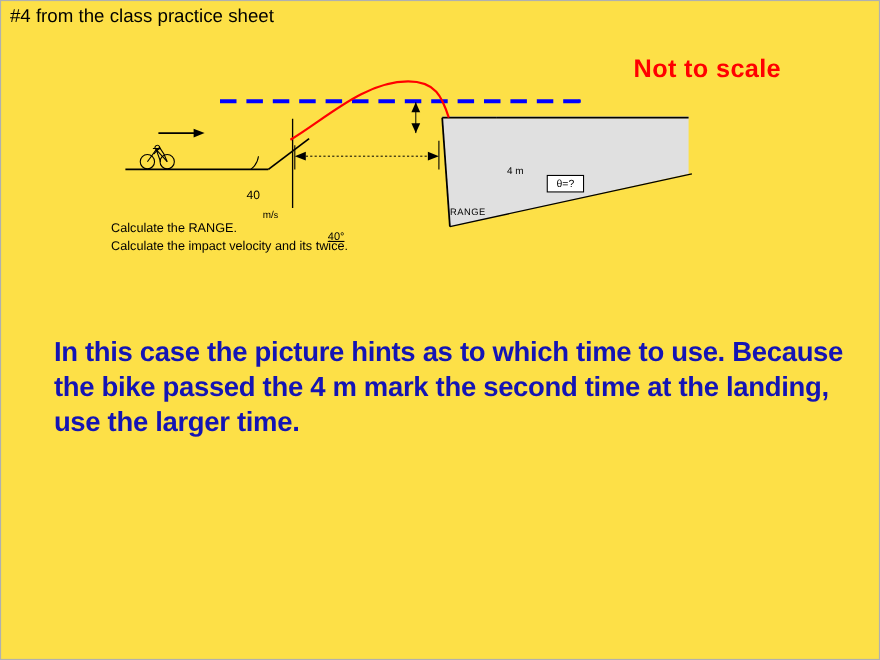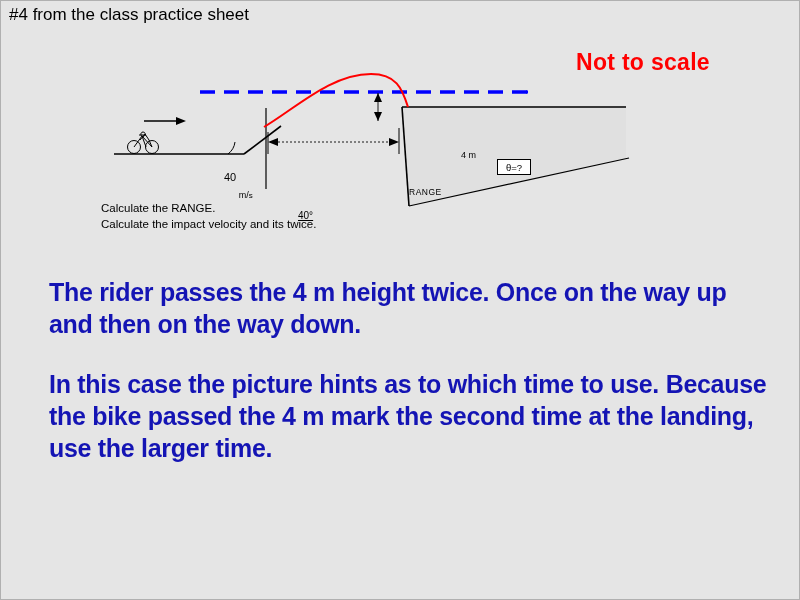--- a/index.html
+++ b/index.html
@@ -21,7 +21,7 @@
     height: 600px;
     border: 1px solid #b0b0b0;
     box-sizing: border-box;
-    background: #e5e5e5;
+    background: #fde047;
   }
   #title {
     position: absolute;

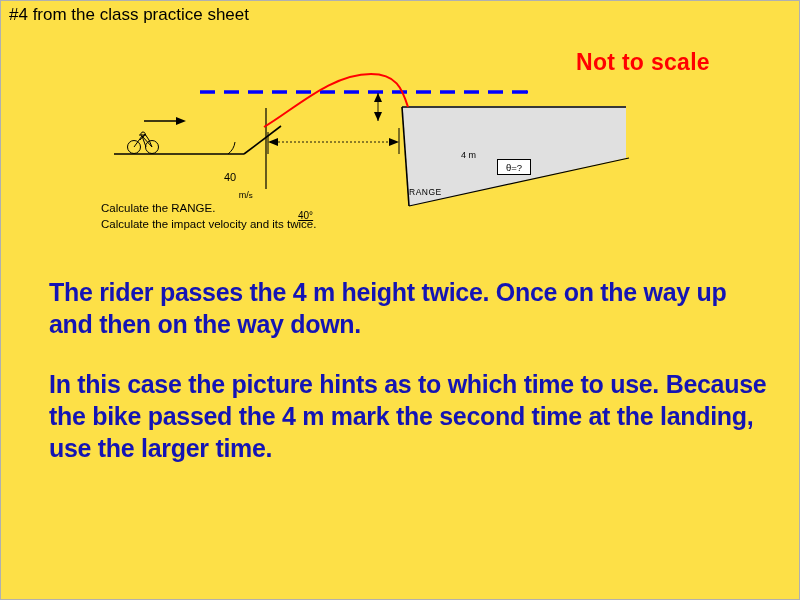--- a/index.html
+++ b/index.html
@@ -225,7 +225,6 @@
   </div>
 
   <div id="body-text">
-    <p>The rider passes the 4 m height twice. Once on the way up and then on the way down.</p>
     <p class="gap">In  this case the picture hints as to which time to use. Because the bike passed the 4 m mark the second time at the landing, use the larger time.</p>
   </div>
 

